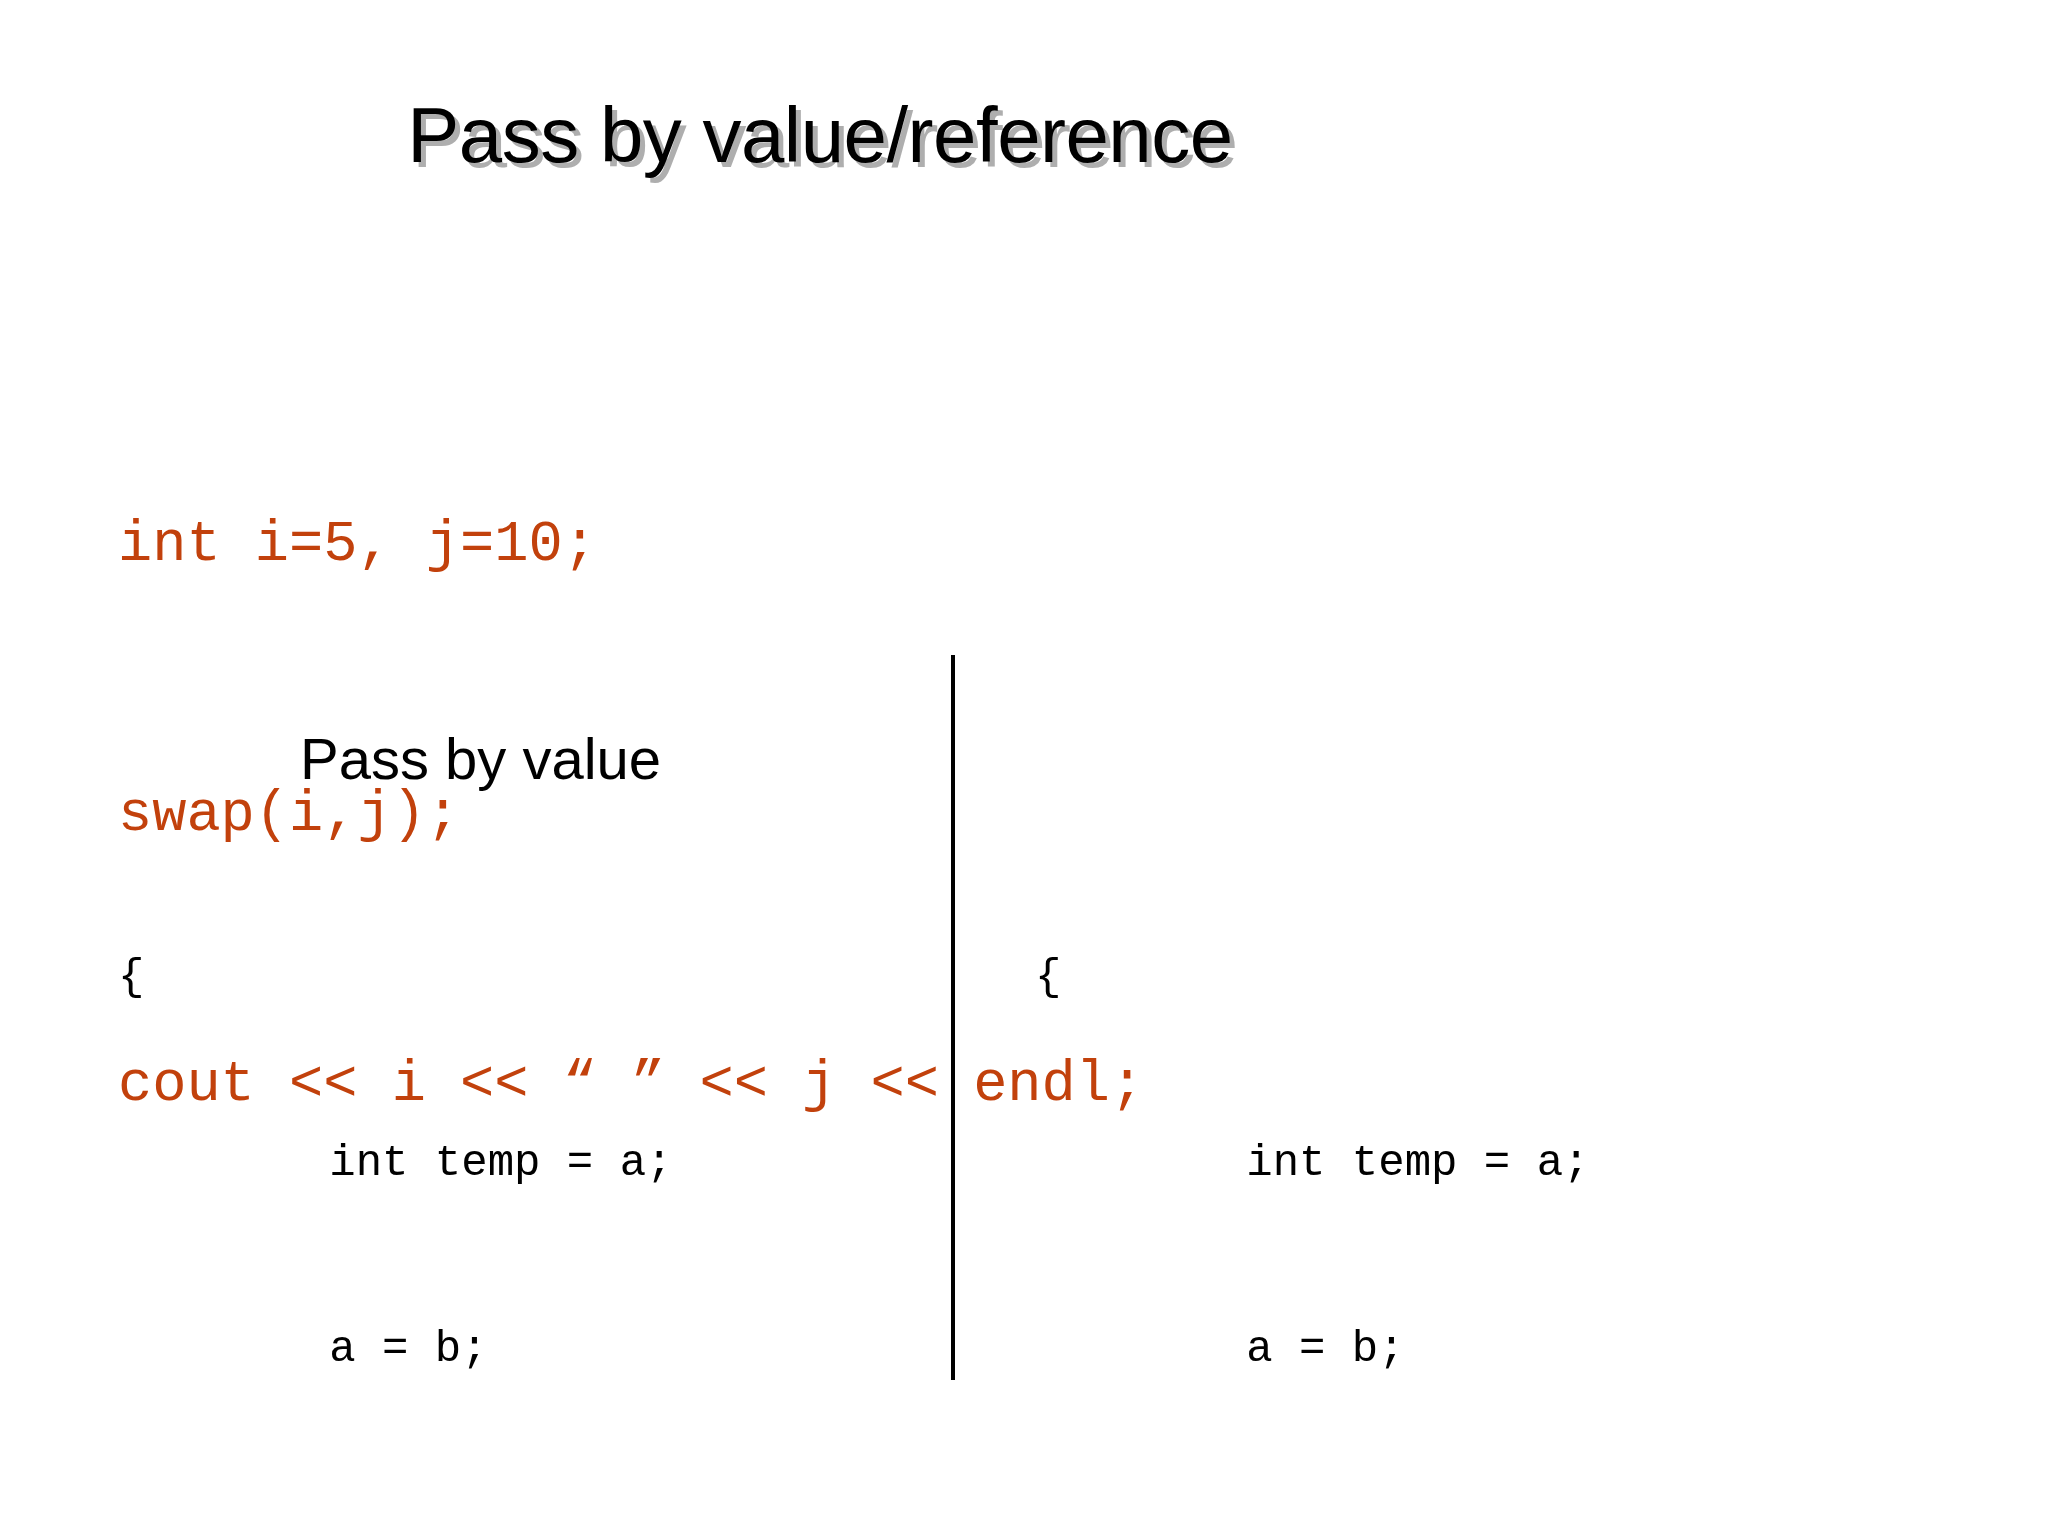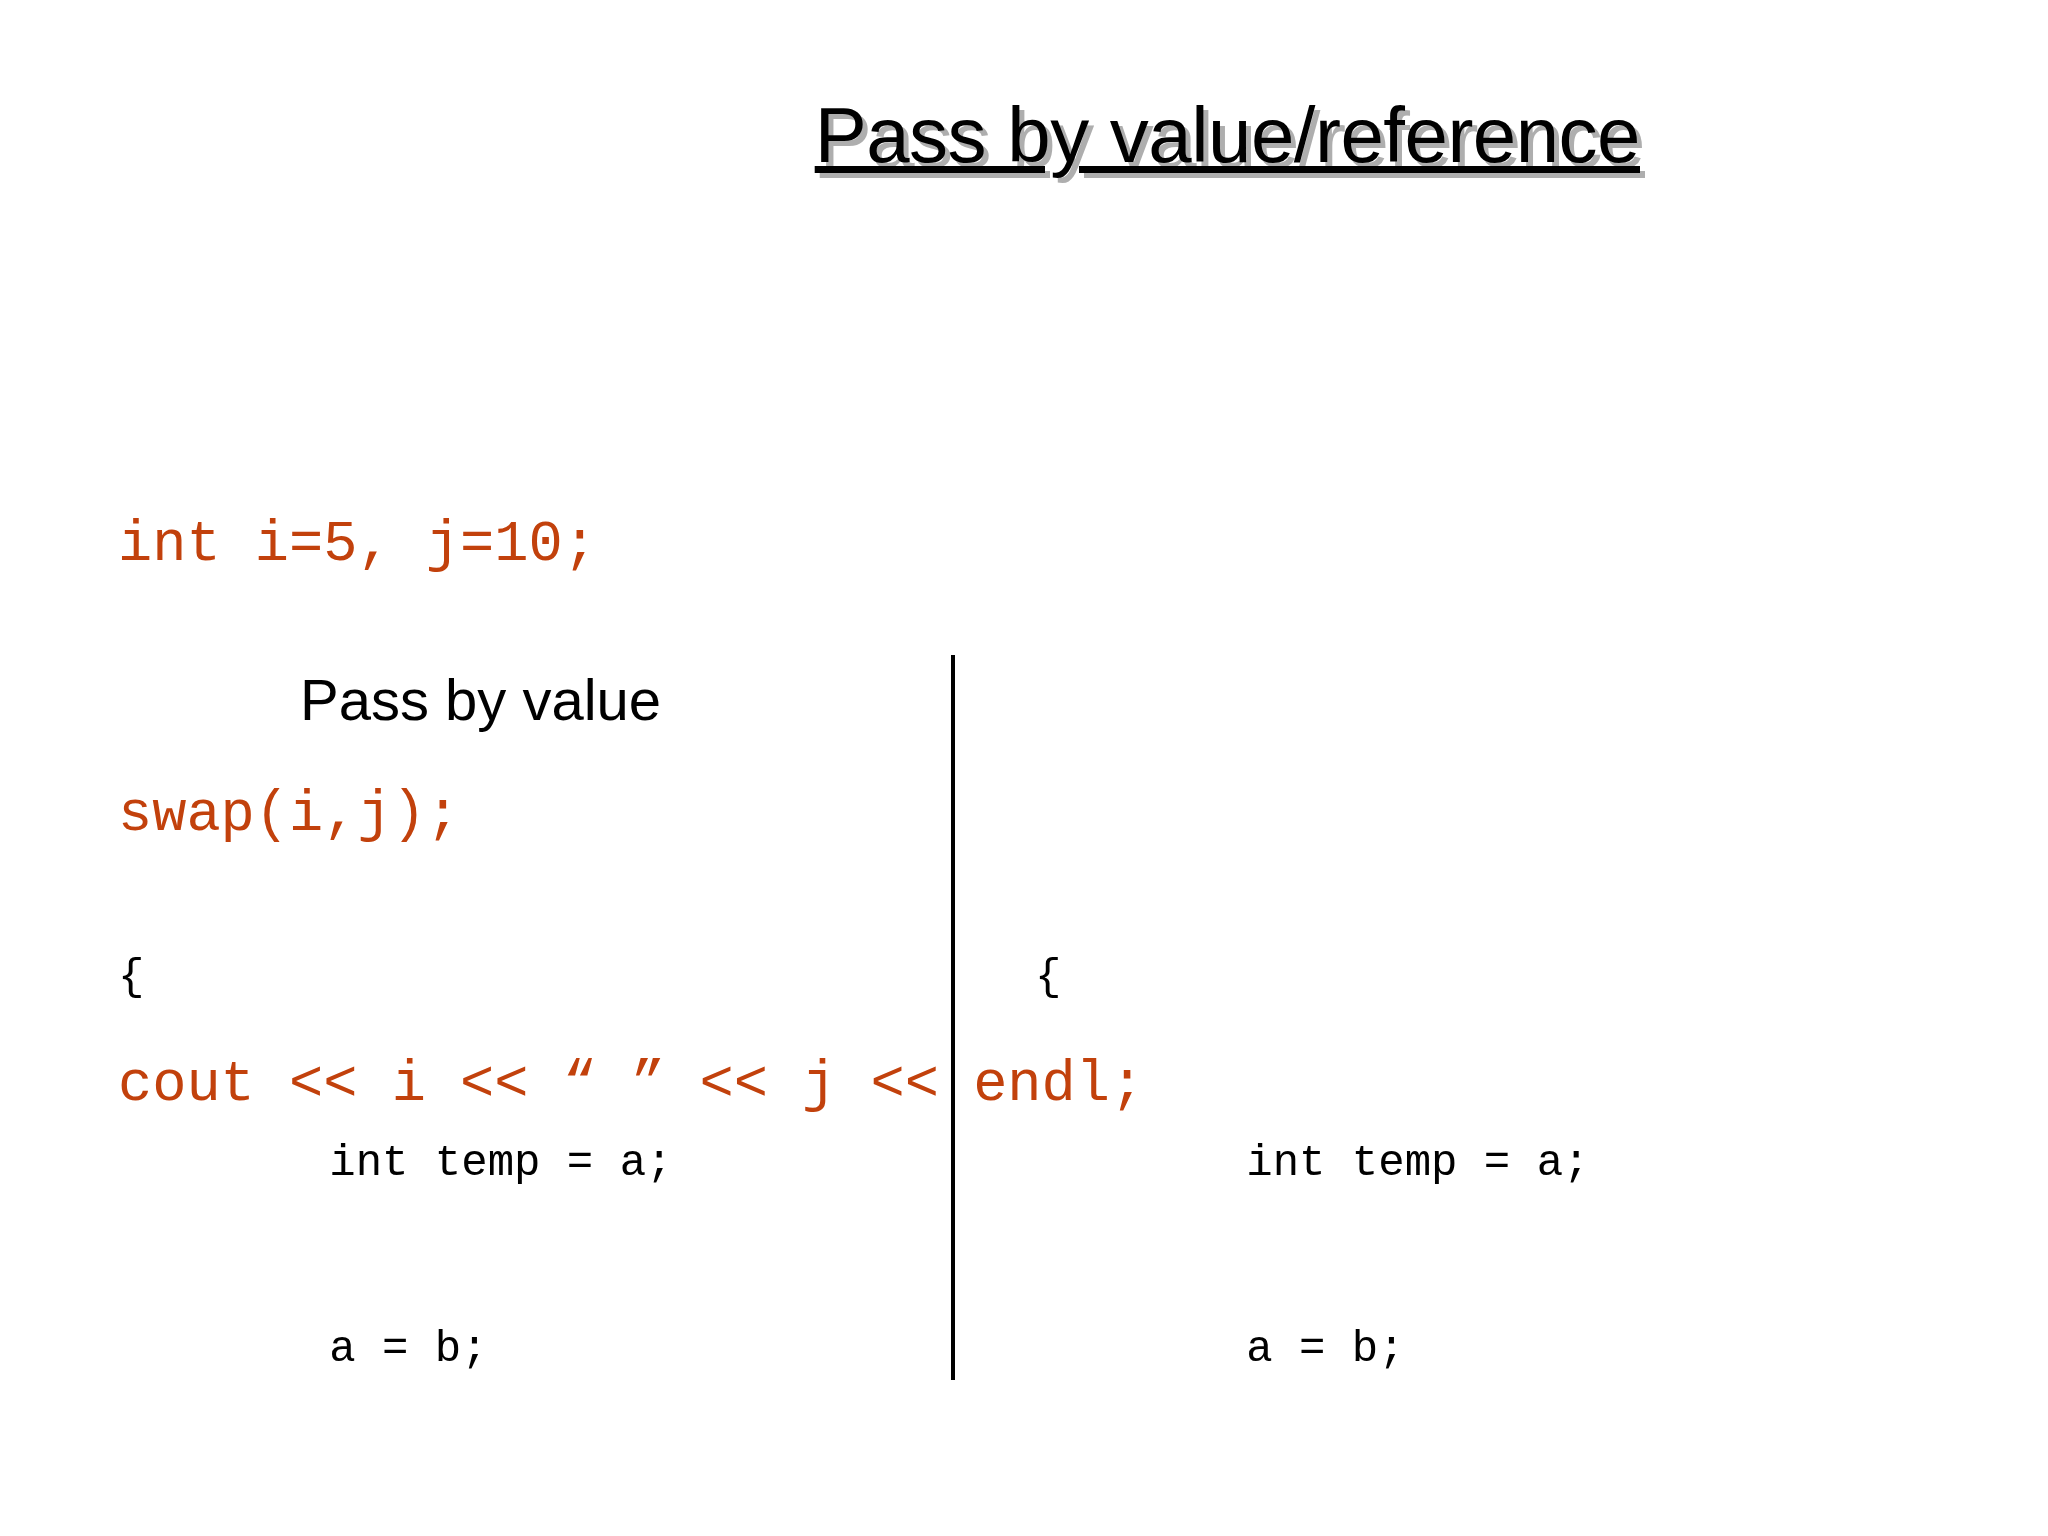--- a/index.html
+++ b/index.html
@@ -25,7 +25,7 @@
     left: 0;
     top: 96px;
     width: 1640px;
-    text-align: right;
+    text-align: center;
     font-family: "Liberation Sans", sans-serif;
     font-size: 78px;
     font-weight: 400;
@@ -34,7 +34,6 @@
     letter-spacing: -0.5px;
     text-shadow: 5px 5px 0 rgba(160,160,160,0.85);
     white-space: pre;
-    text-decoration: underline;
   }
 
   

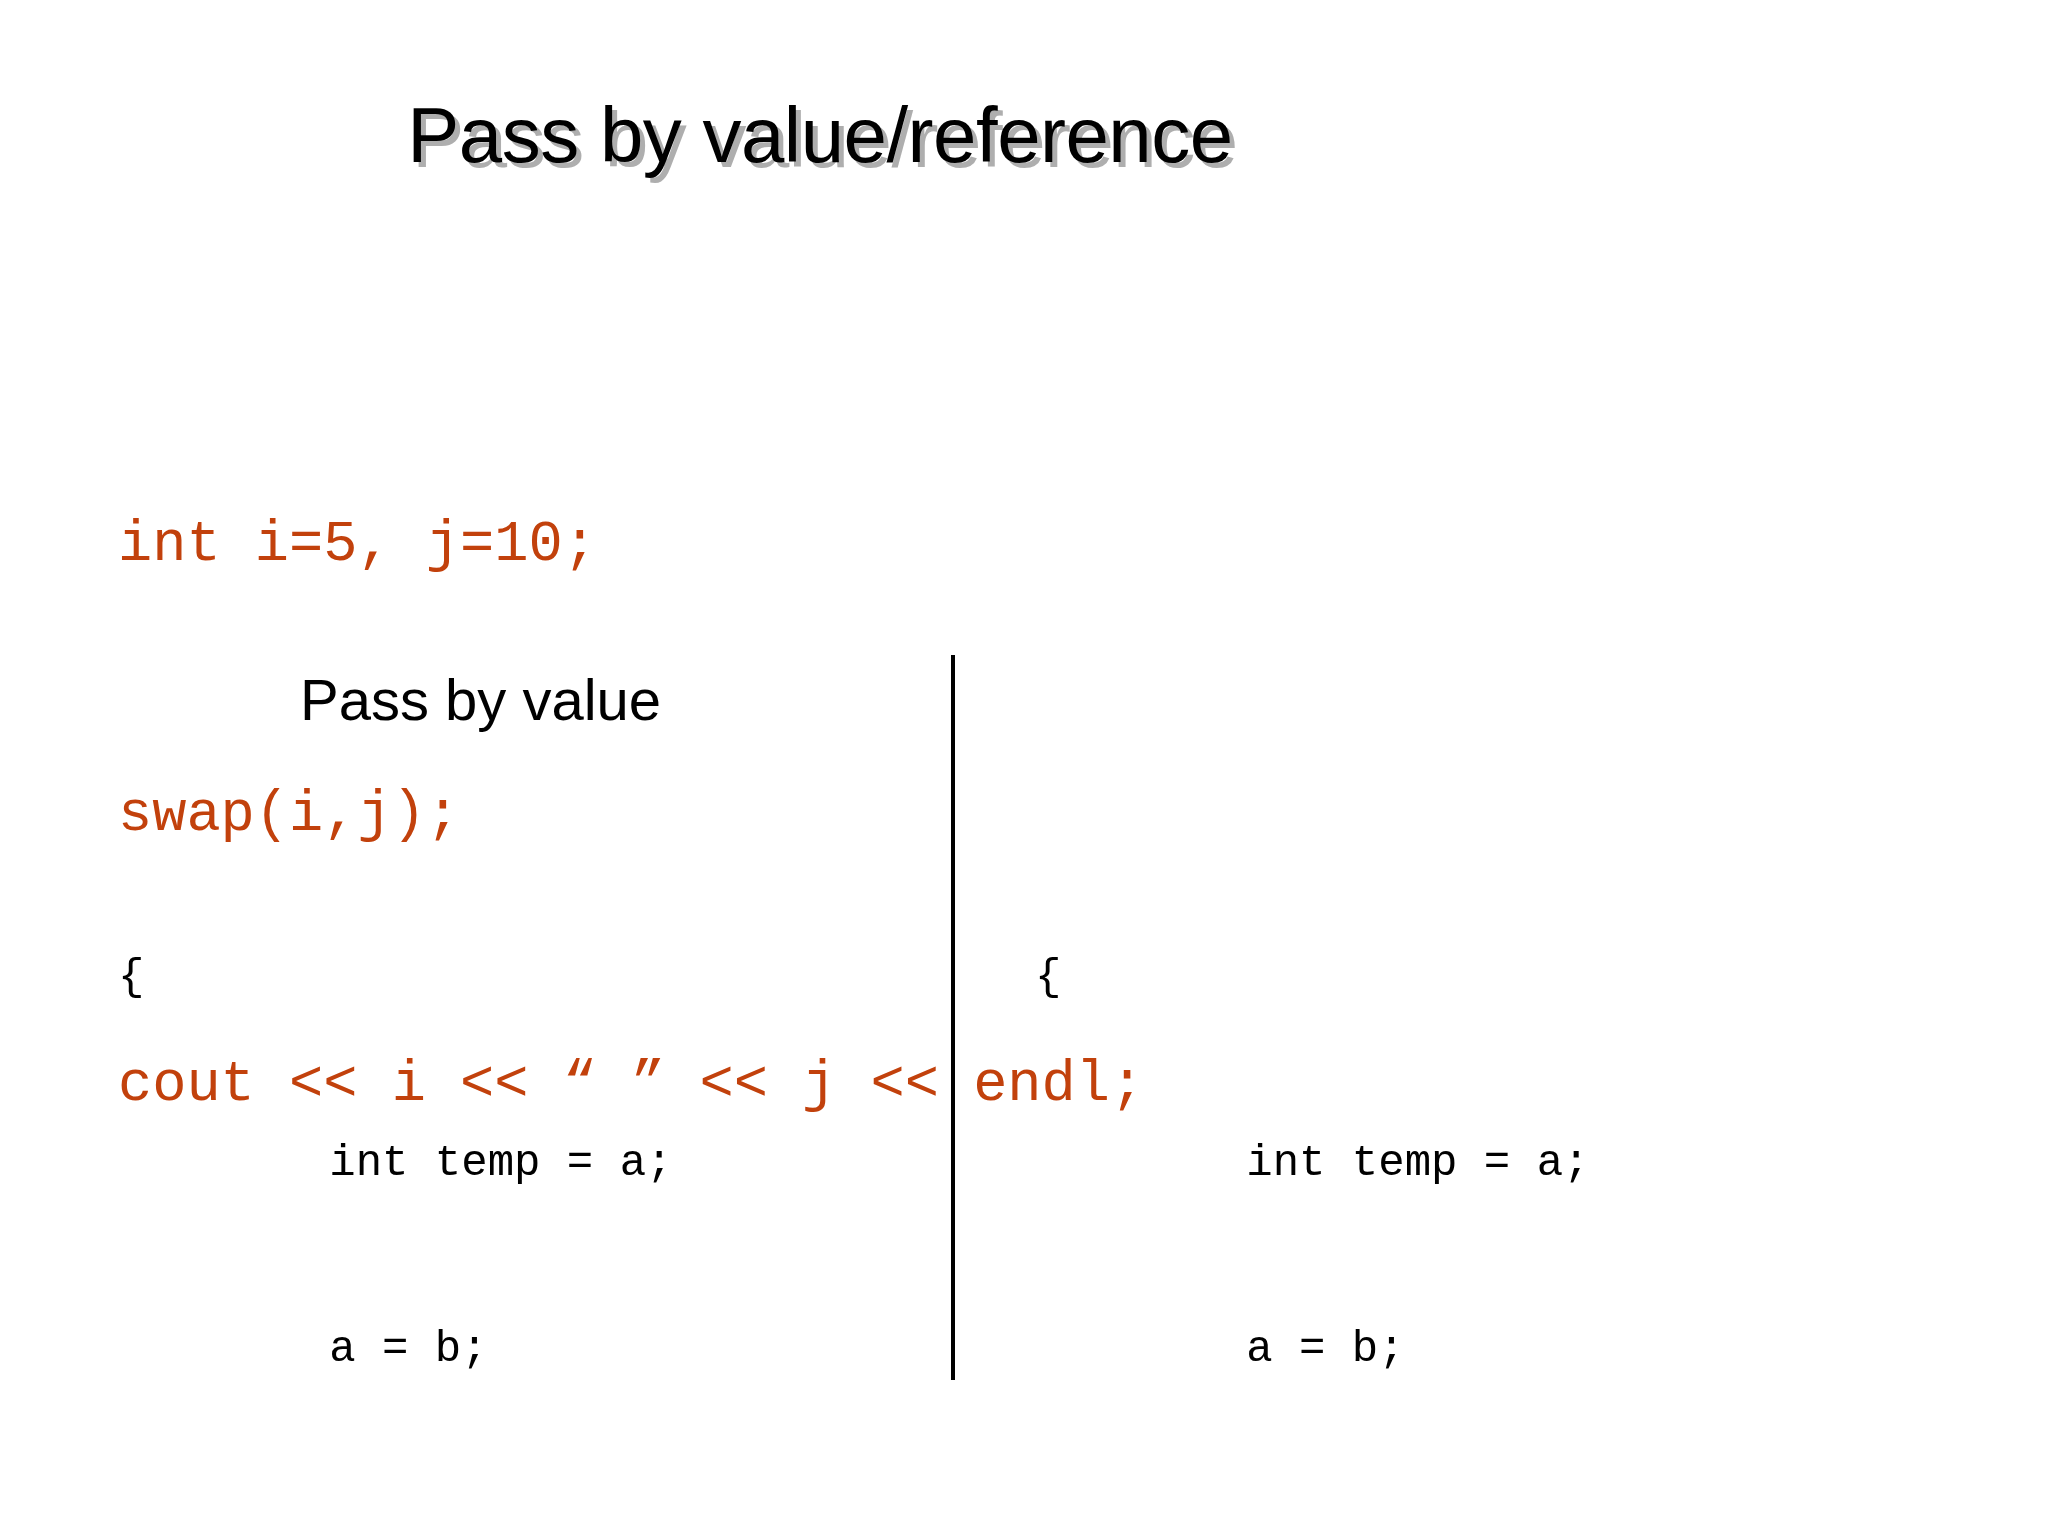--- a/index.html
+++ b/index.html
@@ -73,7 +73,7 @@
     white-space: pre;
     line-height: 1.0;
   }
-  .col-head.left  { left: 300px; top: 671px; }
+  .col-head.left  { left: 300px; top: 730px; }
   .col-head.right { left: 1210px; top: 690px; }
 
   

